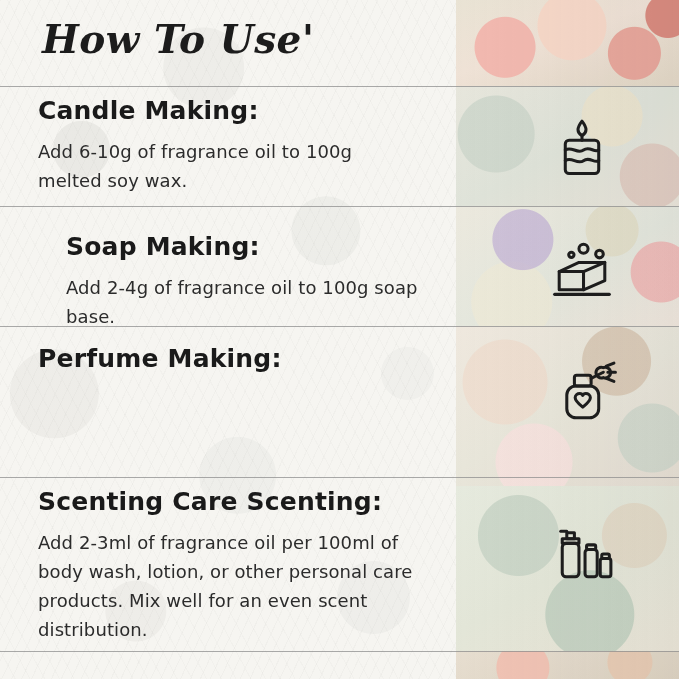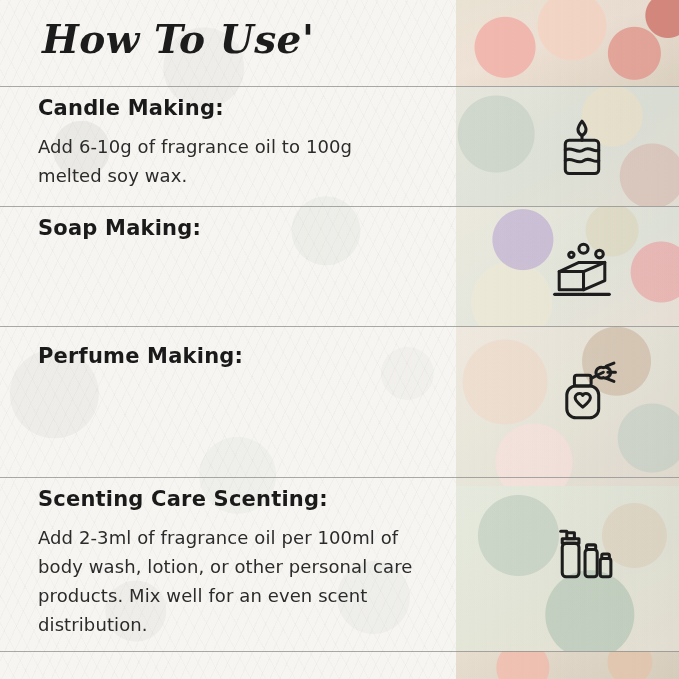--- a/index.html
+++ b/index.html
@@ -165,7 +165,7 @@
 
   .sec-head {
     font-family: "DejaVu Sans", sans-serif;
-    font-size: 21px;
+    font-size: 25px;
     font-weight: 700;
     color: #1a1a1a;
     letter-spacing: 0.2px;

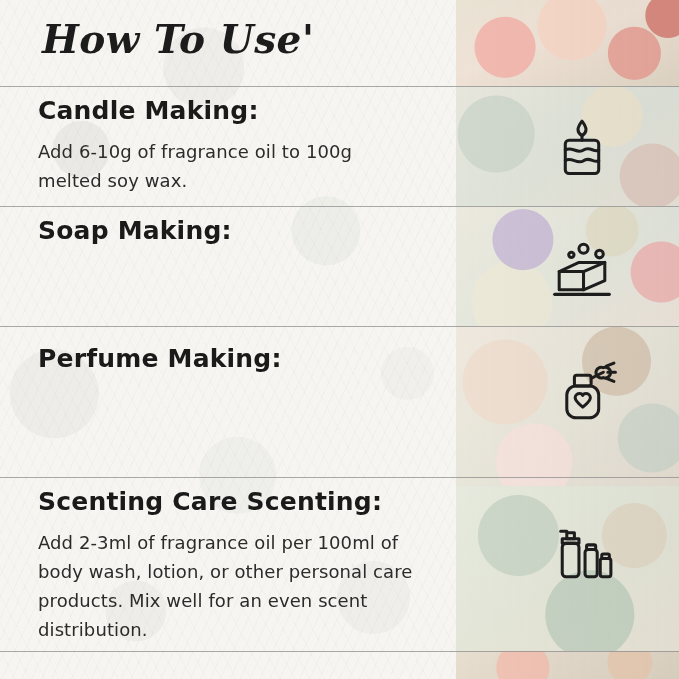--- a/index.html
+++ b/index.html
@@ -159,7 +159,7 @@
     right: 10px;
   }
   .sec-1 { top: 96px; }
-  .sec-2 { top: 216px; }
+  .sec-2 { top: 232px; margin-left: 28px; }
   .sec-3 { top: 335px; margin-top: 9px; }
   .sec-4 { top: 487px; }
 

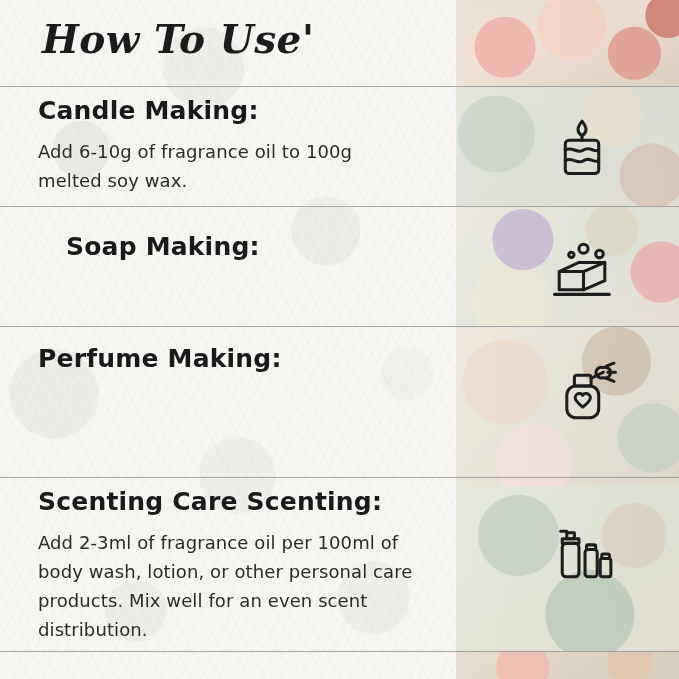--- a/index.html
+++ b/index.html
@@ -241,6 +241,7 @@
 
     <div class="section sec-2">
       <p class="sec-head">Soap Making:</p>
+      <p class="sec-body">Add 2-4g of fragrance oil to 100g soap base.</p>
     </div>
 
     <div class="section sec-3">

